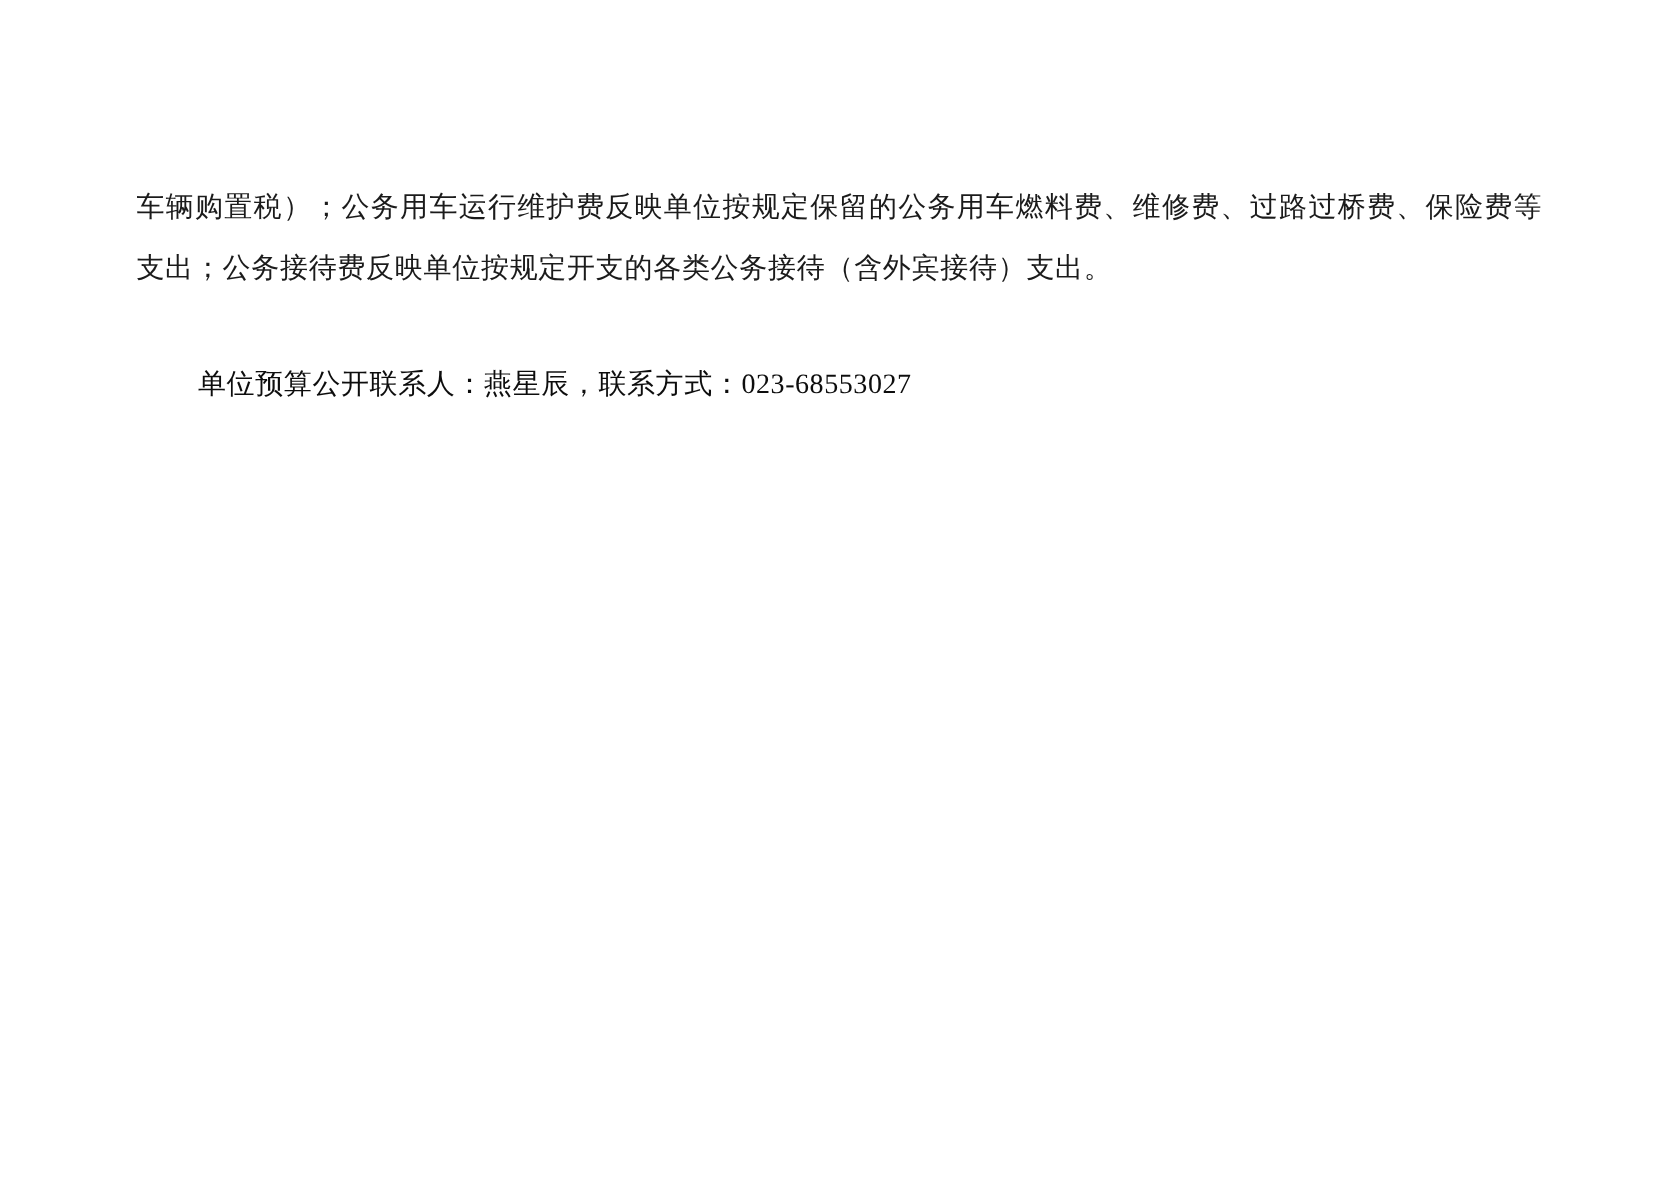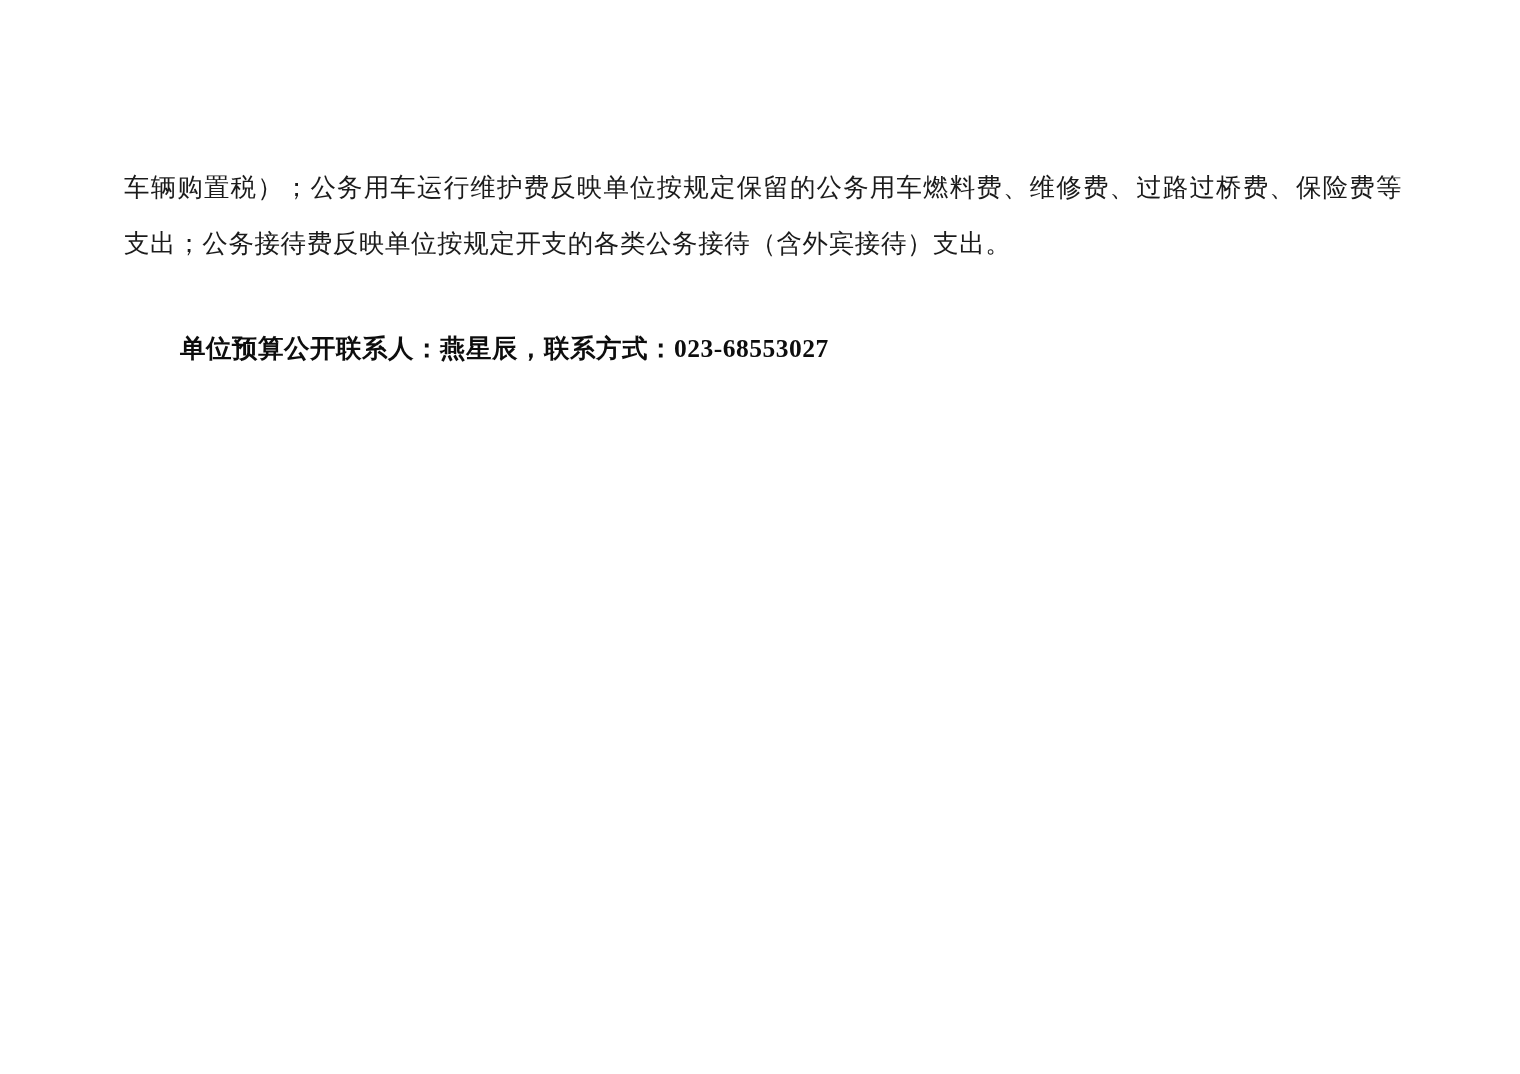--- a/index.html
+++ b/index.html
@@ -41,7 +41,7 @@
     font-size: 25.5px;
     line-height: 46px;
     letter-spacing: 0.5px;
-    font-weight: bold;
+    font-weight: normal;
     color: #0d0d0d;
     text-indent: 56px;
   }

